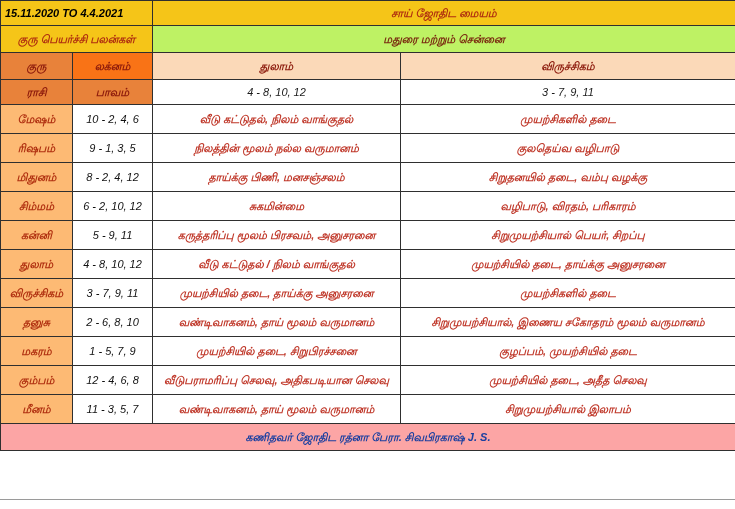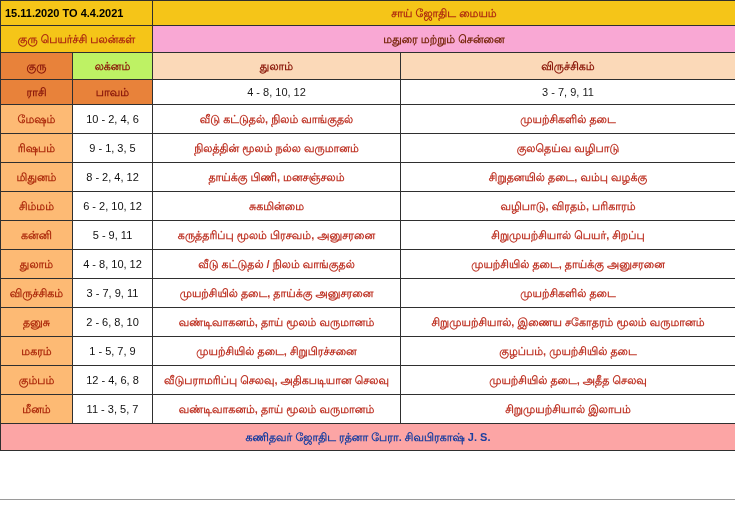--- a/index.html
+++ b/index.html
@@ -18,6 +18,7 @@
     border-collapse:collapse;
     width:735px;
     table-layout:fixed;
+    font-style:italic;
   }
   table.grid td{
     border:1px solid #2f2f2f;

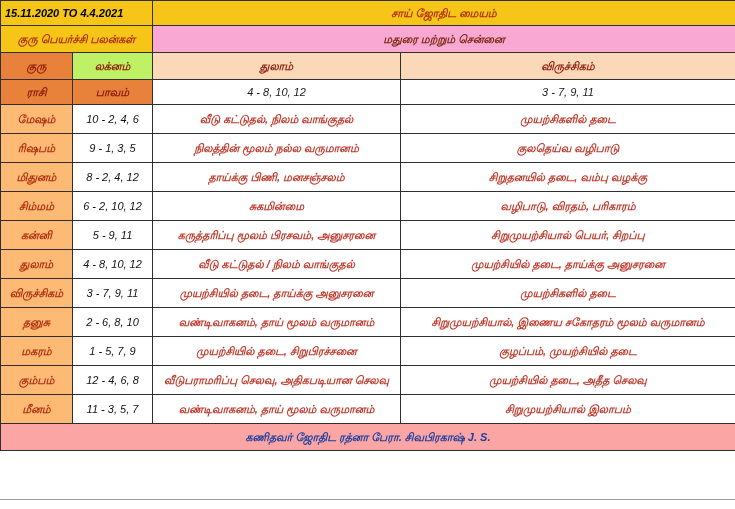--- a/index.html
+++ b/index.html
@@ -60,7 +60,7 @@
     text-align:center;
   }
   .sub-right{
-    background:#f9a8d4;
+    background:#bef264;
     color:#7a2a10;
     font-weight:bold;
     font-size:11.5px;

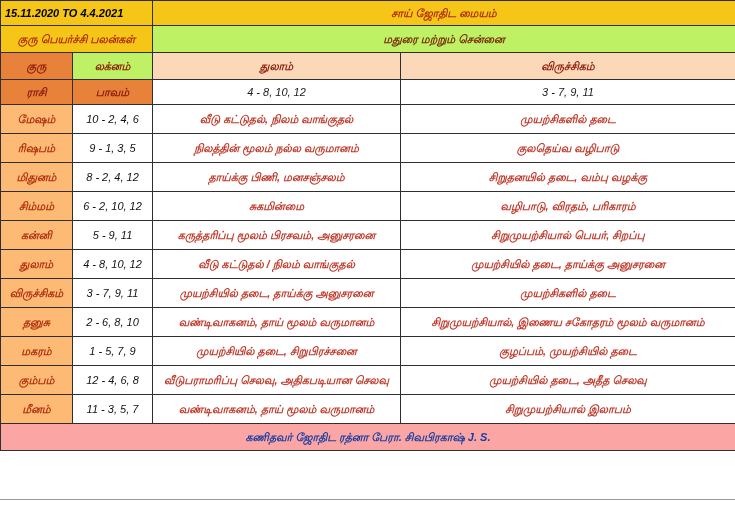--- a/index.html
+++ b/index.html
@@ -76,7 +76,7 @@
     text-align:center;
   }
   .h-laknam{
-    background:#bef264;
+    background:#f97316;
     color:#8c1a0c;
     font-weight:bold;
     font-size:11.5px;

